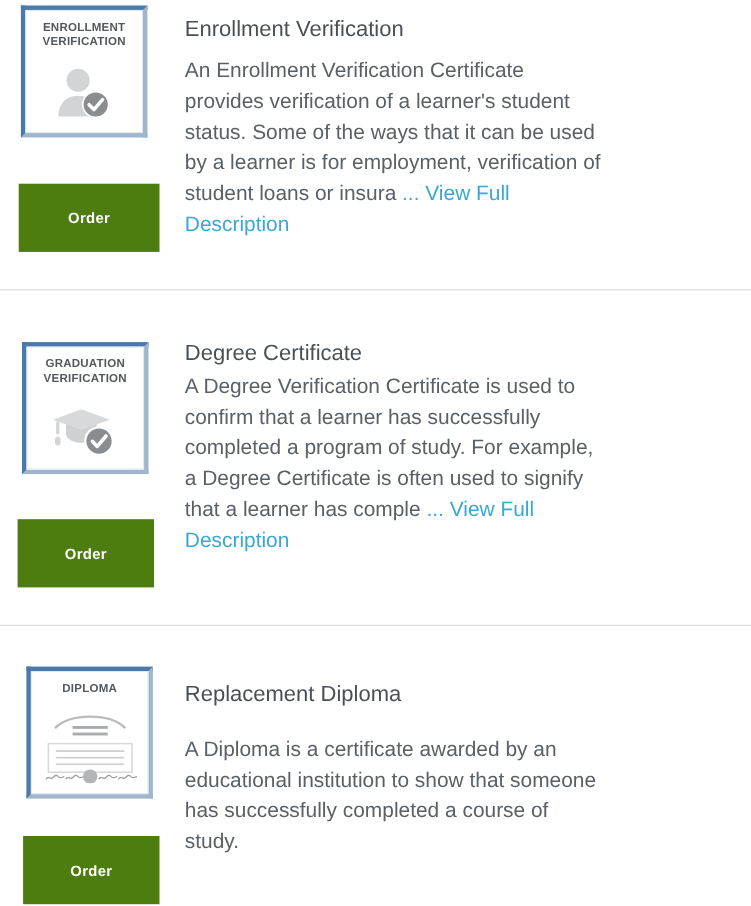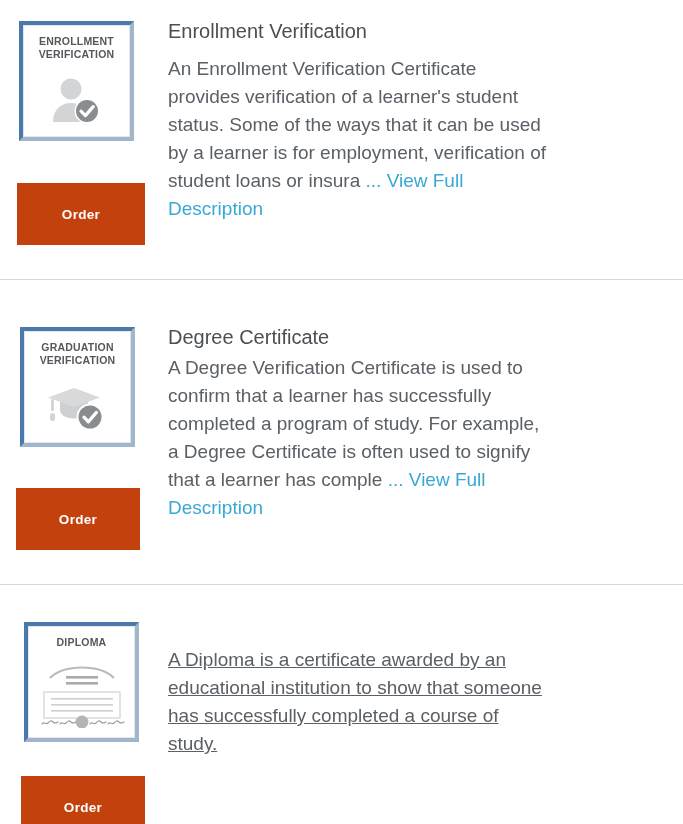--- a/index.html
+++ b/index.html
@@ -131,7 +131,7 @@
   }
 
   
-  #row-0 { height: 263px; margin-top: 16px; }
+  #row-0 { height: 263px; }
   #row-0 .thumb-frame { margin: 5px 0 0 19px; }
   #row-0 .order-btn { width: 128px; height: 62px; margin: 42px 0 0 17px; }
   #row-0 .text-col { padding-top: 2px; margin-left: 0; }

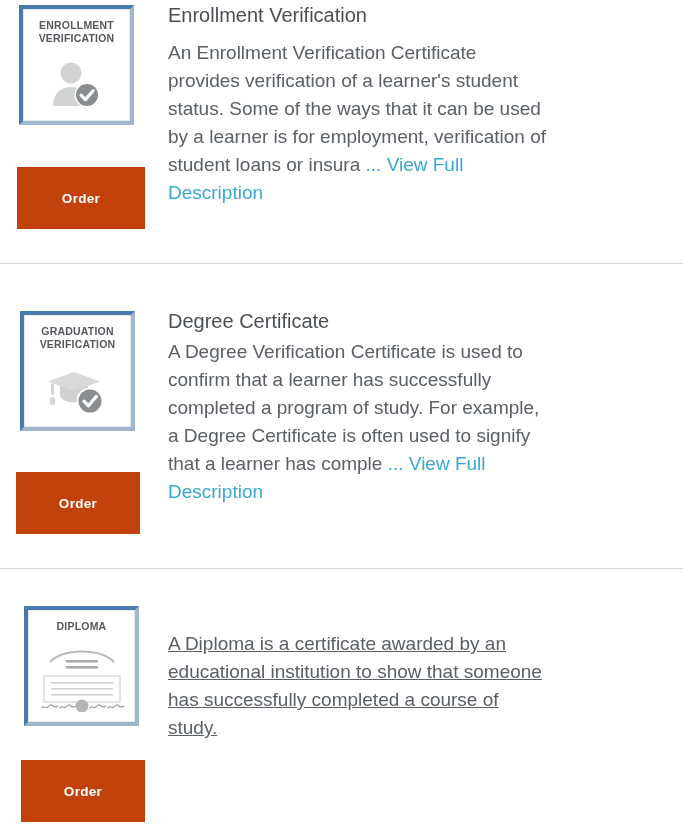--- a/index.html
+++ b/index.html
@@ -134,7 +134,7 @@
   #row-0 { height: 263px; }
   #row-0 .thumb-frame { margin: 5px 0 0 19px; }
   #row-0 .order-btn { width: 128px; height: 62px; margin: 42px 0 0 17px; }
-  #row-0 .text-col { padding-top: 2px; margin-left: 0; }
+  #row-0 .text-col { padding-top: 14px; margin-left: 0; }
   #row-0 .product-desc { margin-top: 11px; }
 
   #row-1 { height: 305px; }

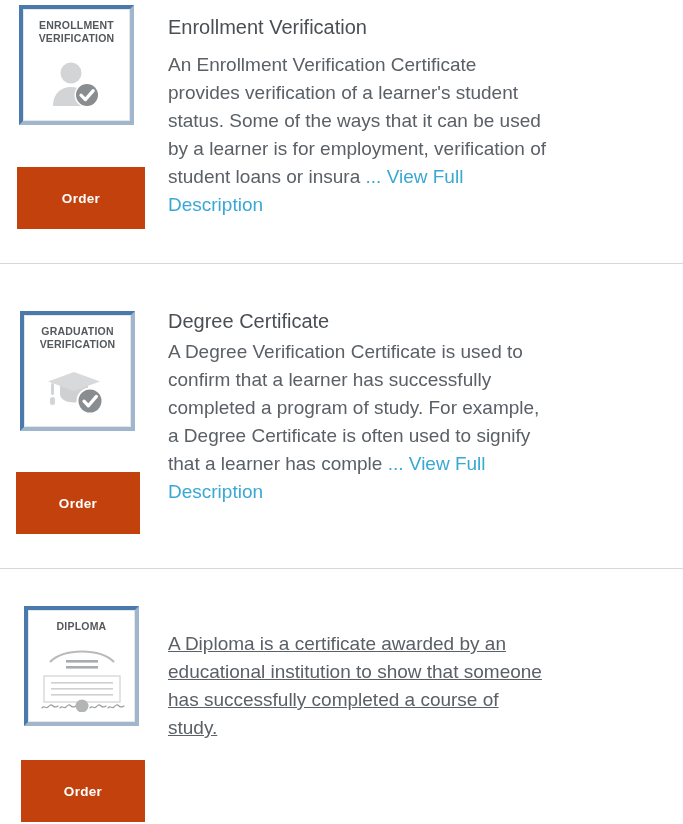--- a/index.html
+++ b/index.html
@@ -87,7 +87,7 @@
 
   
   .order-btn {
-    background: #c2410c;
+    background: #4d7c0f;
     color: #ffffff;
     font-size: 13.5px;
     font-weight: 700;

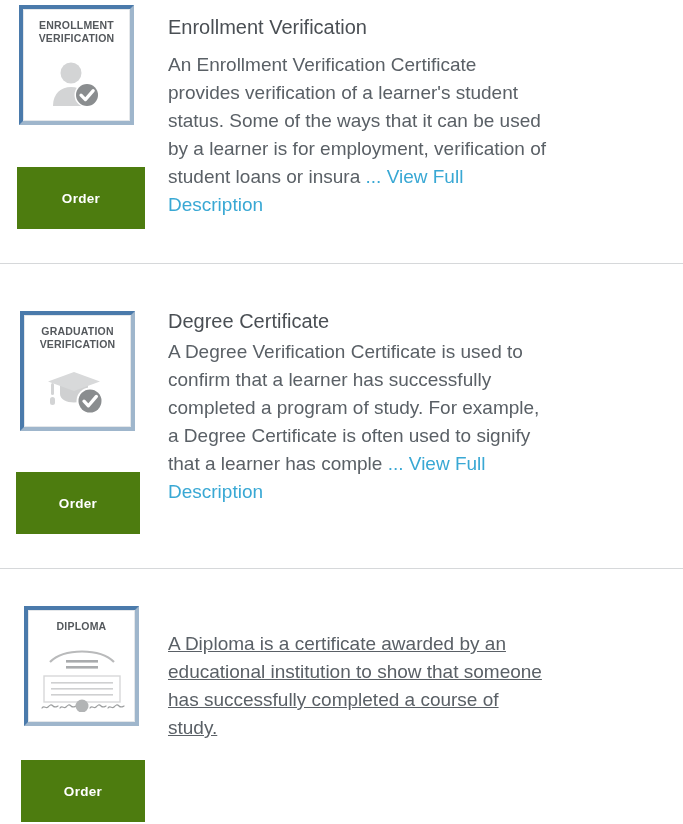--- a/index.html
+++ b/index.html
@@ -249,6 +249,7 @@
       </div>
 
       <div class="text-col">
+        <h2 class="product-title">Replacement Diploma</h2>
         <p class="product-desc"><span>A Diploma is a certificate awarded by an educational institution to show that someone has successfully completed a course of study.</span></p>
       </div>
     </div>

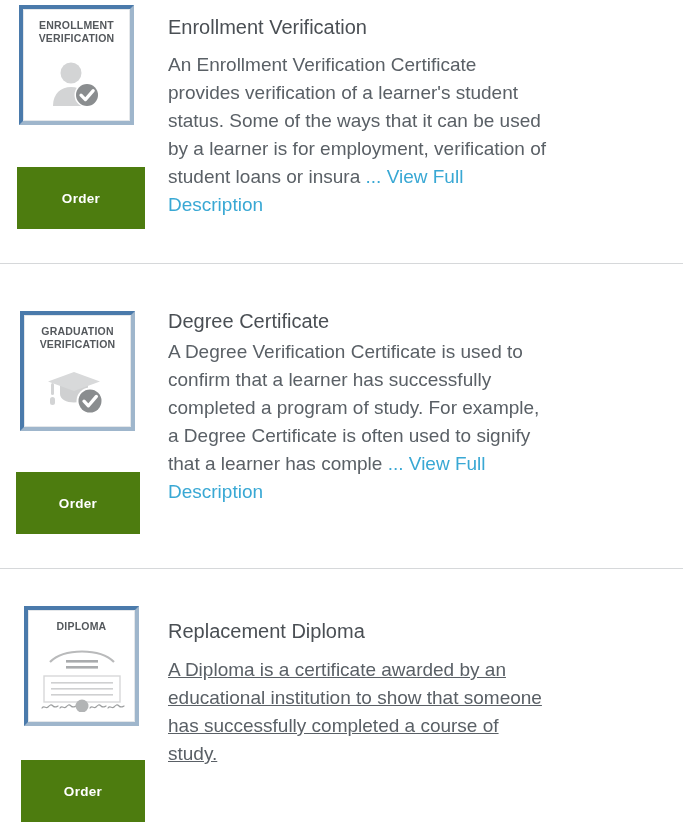--- a/index.html
+++ b/index.html
@@ -147,7 +147,7 @@
   #row-2 .thumb-frame { margin: 37px 0 0 24px; }
   #row-2 .order-btn { width: 124px; height: 62px; margin: 34px 0 0 21px; }
   #row-2 .text-col { padding-top: 49px; }
-  #row-2 .product-desc { margin-top: 12px; text-decoration: underline; }
+  #row-2 .product-desc { margin-top: 24px; }
 
   
   .art-svg { display: block; }

